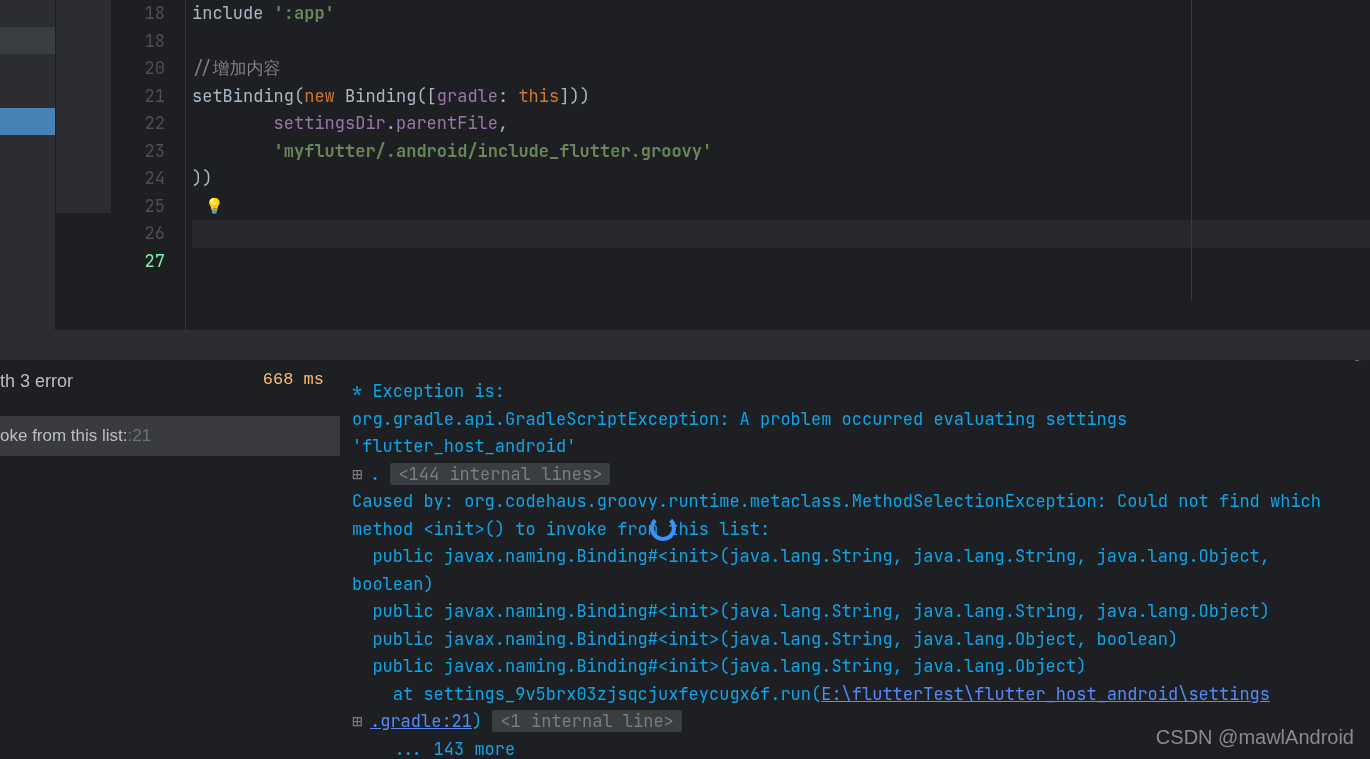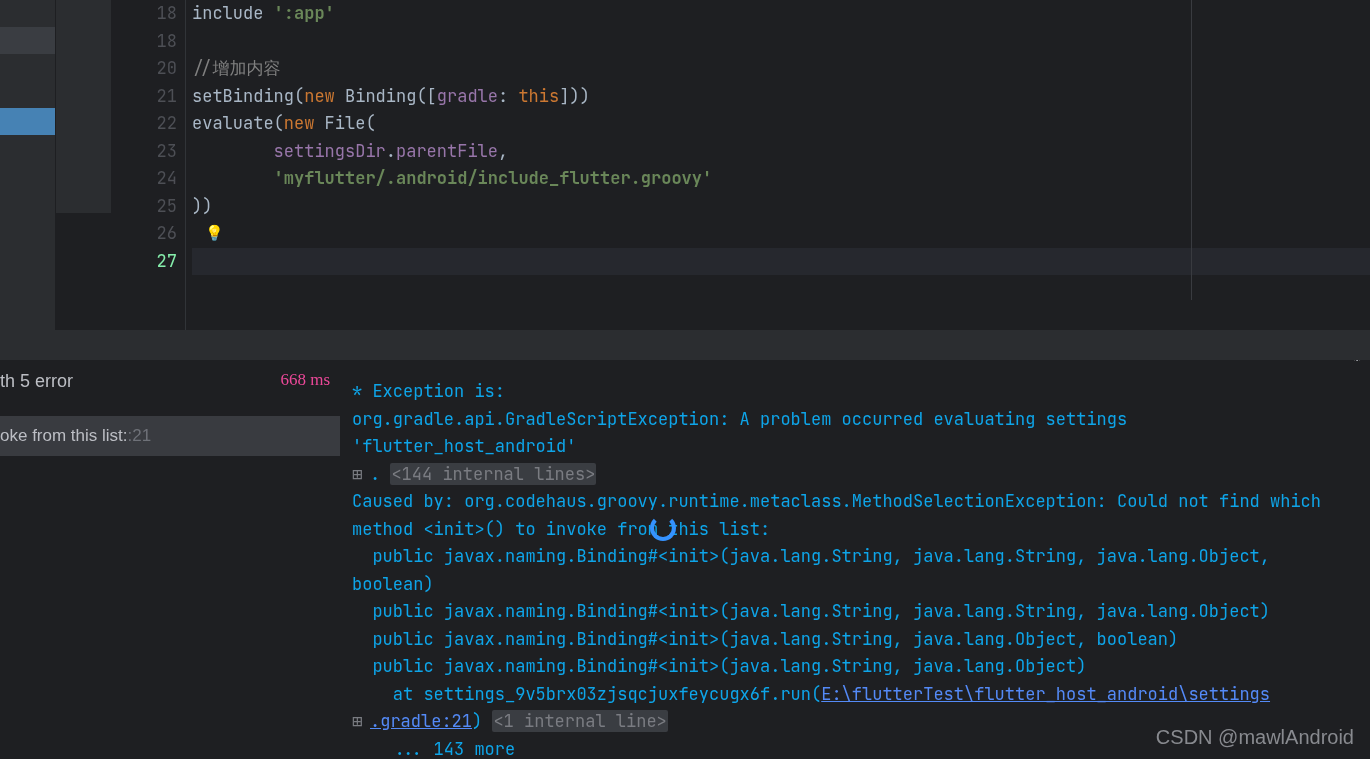--- a/index.html
+++ b/index.html
@@ -57,7 +57,7 @@
     .gutter {
       width: 130px;
       background: #1e1f22;
-      padding-right: 8px;
+      padding-right: 20px;
       text-align: right;
       border-right: 1px solid #313438;
       flex-shrink: 0;

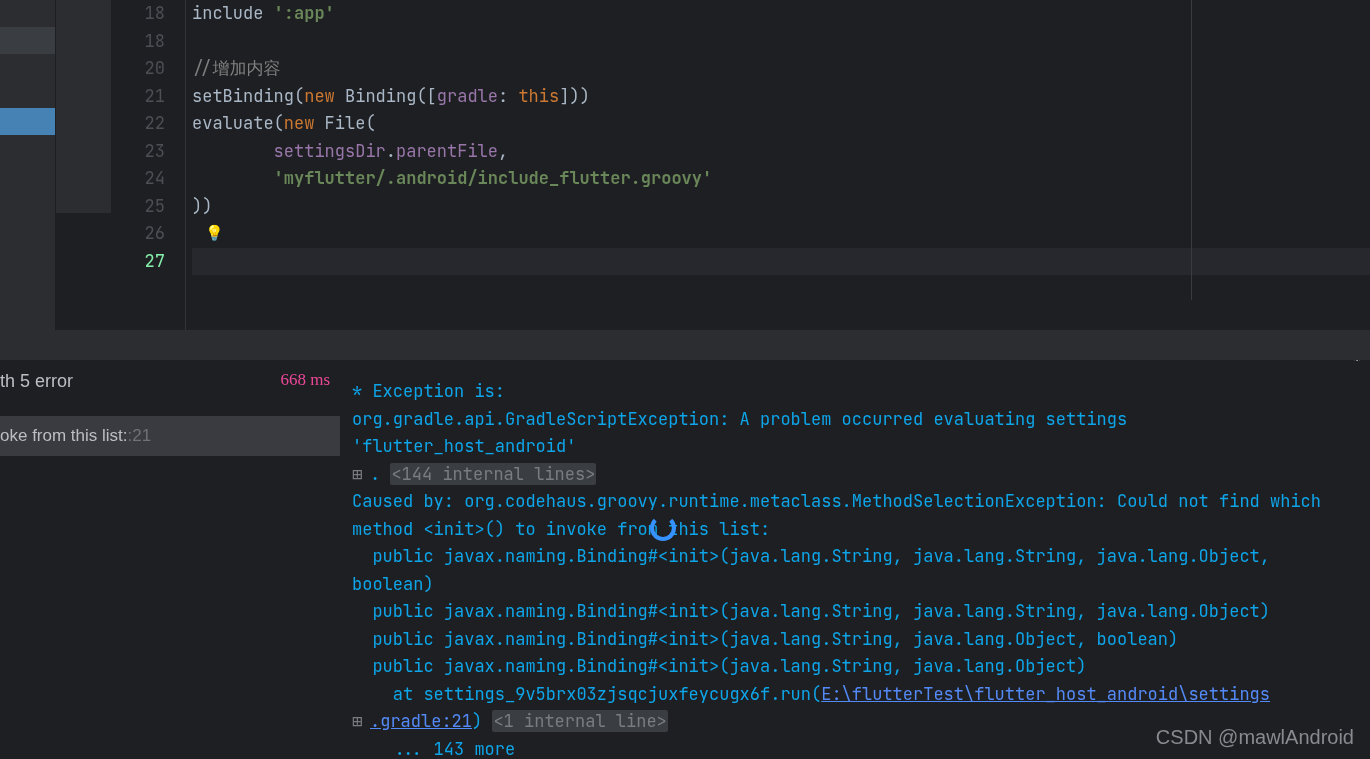--- a/index.html
+++ b/index.html
@@ -243,7 +243,6 @@
       <div class="code-line"></div>
       <div class="code-line"><span class="comment">//增加内容</span></div>
       <div class="code-line"><span class="plain">setBinding(</span><span class="kw">new</span><span class="plain"> Binding([</span><span class="ident">gradle</span><span class="plain">: </span><span class="kw">this</span><span class="plain">]))</span></div>
-      <div class="code-line"><span class="plain">evaluate(</span><span class="kw">new</span><span class="plain"> File(</span></div>
       <div class="code-line"><span class="plain">        </span><span class="ident">settingsDir</span><span class="plain">.</span><span class="ident">parentFile</span><span class="plain">,</span></div>
       <div class="code-line"><span class="plain">        </span><span class="str">'myflutter/.android/include_flutter.groovy'</span></div>
       <div class="code-line"><span class="plain">))</span></div>

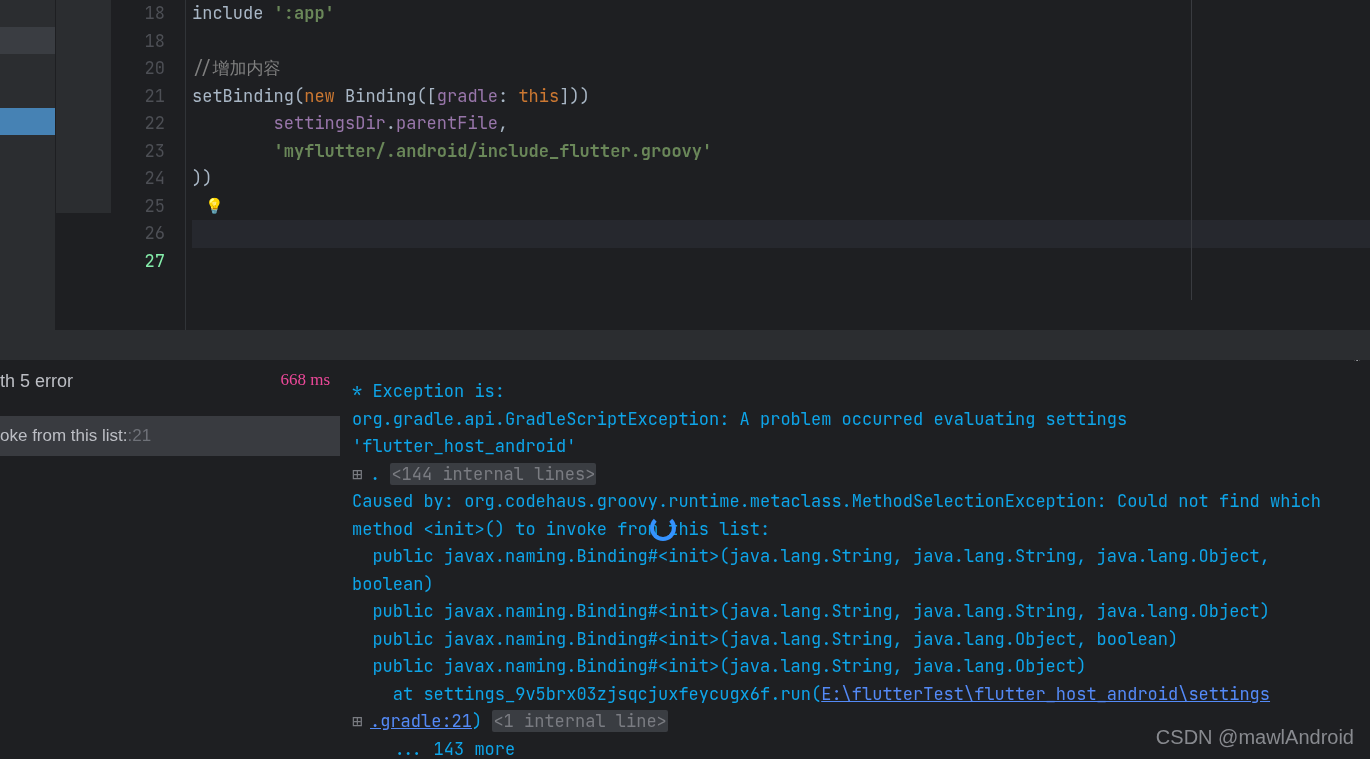--- a/index.html
+++ b/index.html
@@ -256,7 +256,7 @@
 <div class="build-panel">
   <div class="build-left">
     <div class="build-header">
-      <span>th 5 error</span>
+      <span>th 3 error</span>
       <span class="build-time">668 ms</span>
     </div>
     <div style="height:14px"></div>

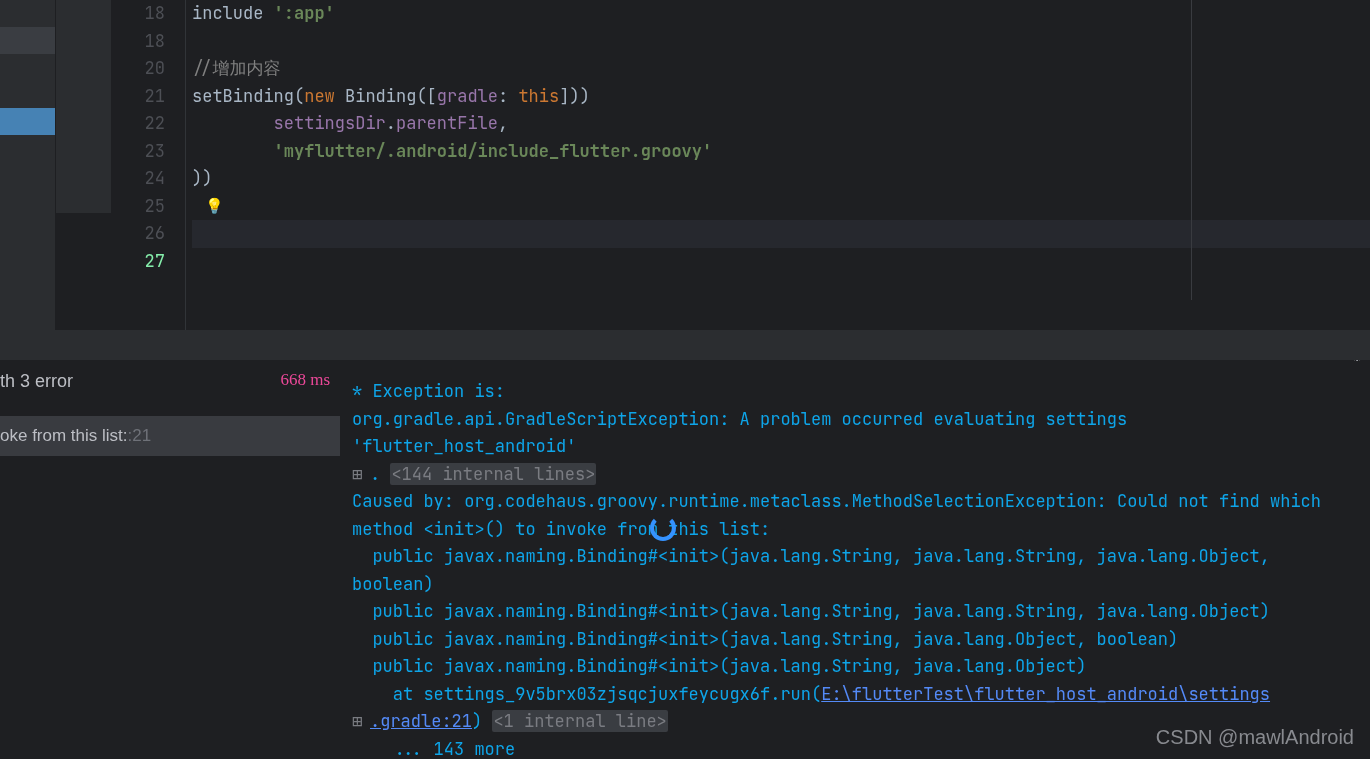--- a/index.html
+++ b/index.html
@@ -148,11 +148,11 @@
     }
     .build-time {
       position: absolute;
-      right: 10px;
+      right: 16px;
       top: 10px;
-      color: #ec4899;
-      font-size: 17px;
-      font-family: Liberation Serif, serif;
+      color: #fdba74;
+      font-size: 17px;
+      font-family: Liberation Mono, monospace;
     }
     .build-error-item {
       height: 40px;

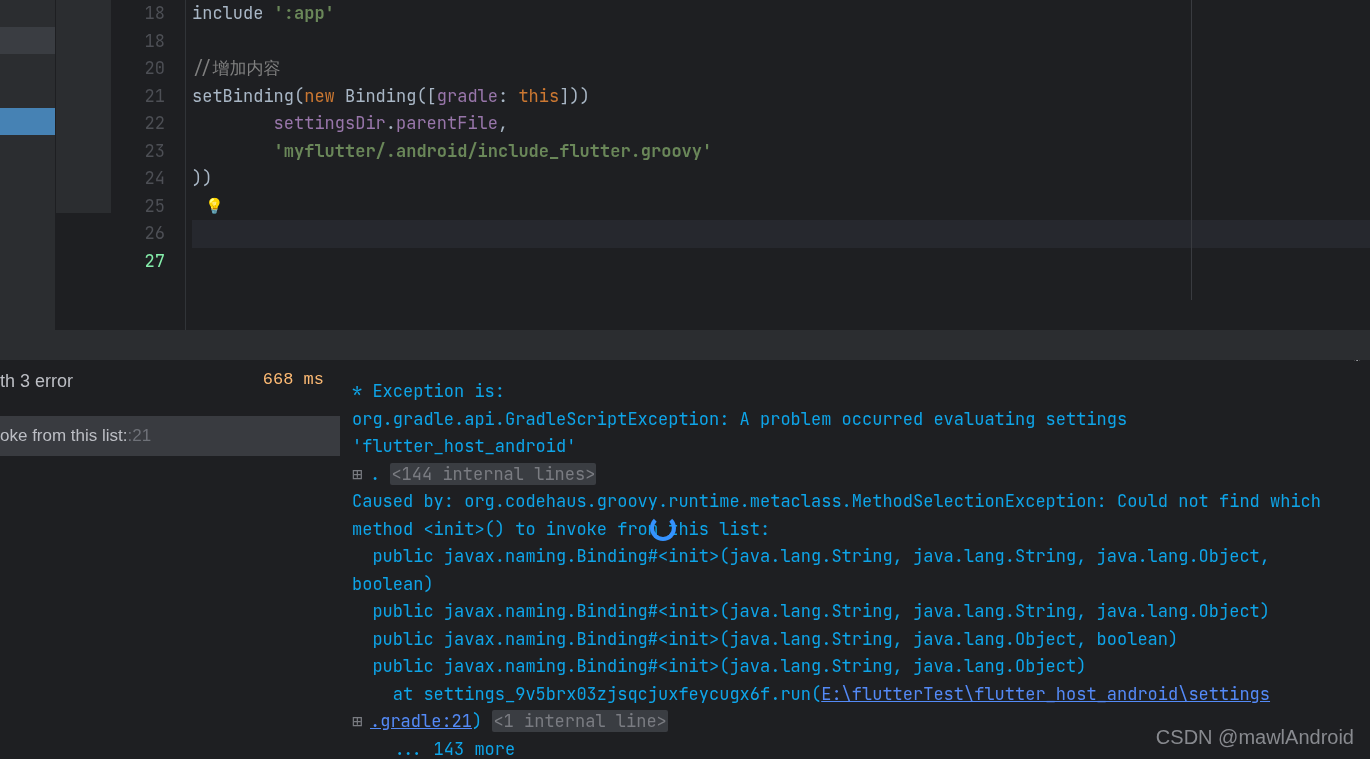--- a/index.html
+++ b/index.html
@@ -182,7 +182,7 @@
     }
     .err { color: #0ea5e9; }
     .link { color: #548af7; text-decoration: underline; cursor: pointer; }
-    .fold { color: #7a7c82; background: #3a3d42; padding: 0 1px; border-radius: 2px; }
+    .fold { color: #7a7c82; background: #3a3d42; padding: 0 8px; border-radius: 2px; }
     .fold-gutter { color: #7a7c82; display: inline-block; width: 18px; }
     
     .settings-icon {

